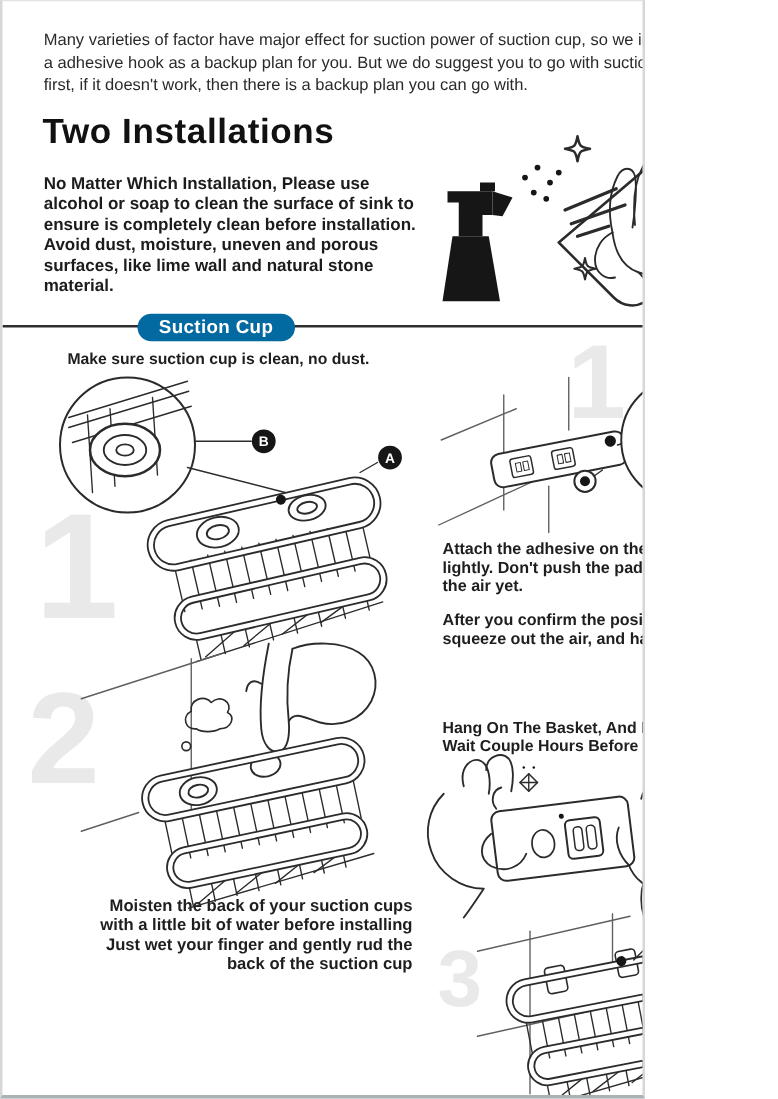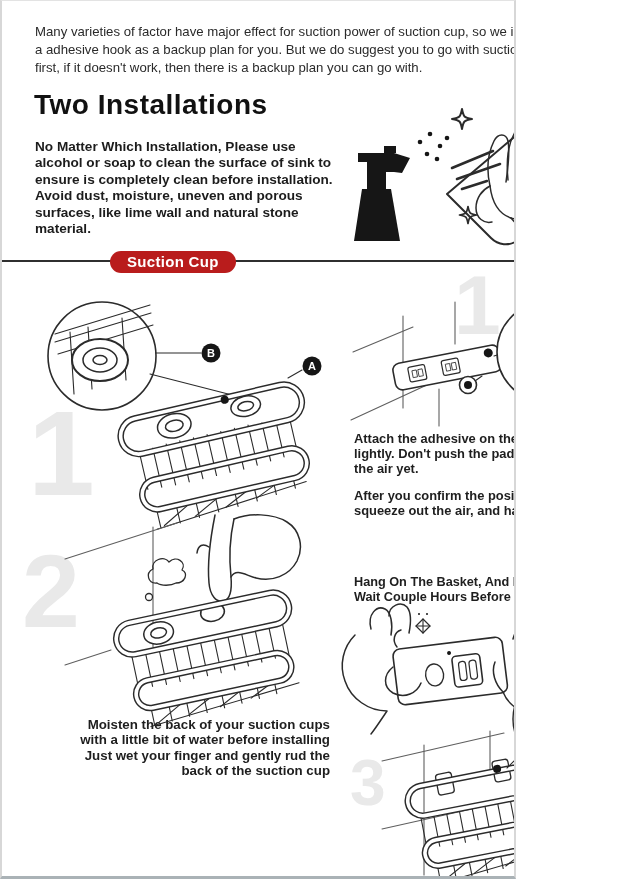--- a/index.html
+++ b/index.html
@@ -17,7 +17,7 @@
   .prep{left:33px;top:138px;width:330px;font-size:13.6px;line-height:16.4px;font-weight:700;color:#1c1c1c;}
   .divider{left:0;top:259px;width:592px;height:2px;background:#2f2f2f;}
   .badge{
-    top:250px;height:22px;background:#b91c1c;color:#fff;border-radius:12px;
+    top:250px;height:22px;background:#0369a1;color:#fff;border-radius:12px;
     font-size:15px;font-weight:700;text-align:center;line-height:22px;letter-spacing:.3px;
     padding:0 17px;z-index:3;
   }

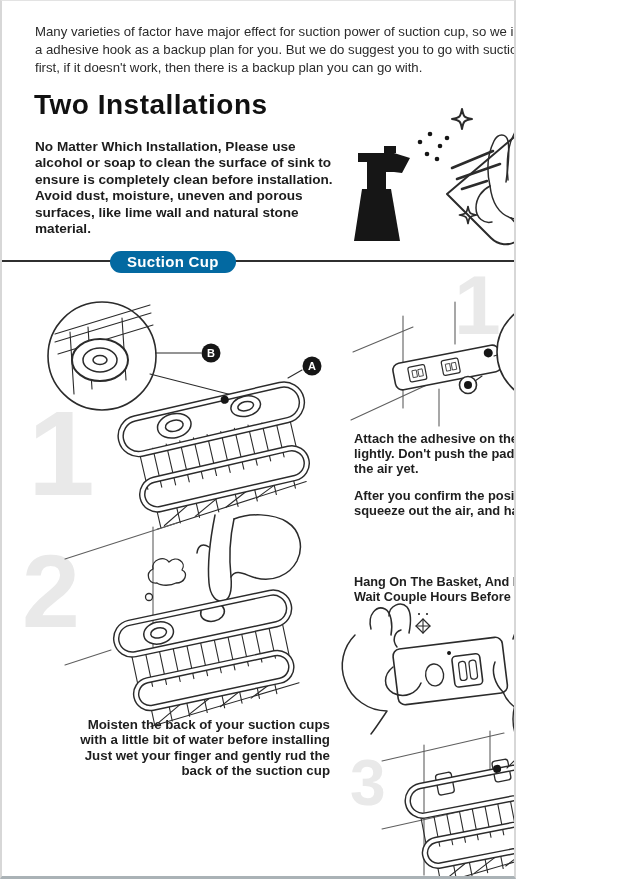--- a/index.html
+++ b/index.html
@@ -106,6 +106,7 @@
   <div class="abs divider"></div>
   <div class="abs badge suction">Suction Cup</div>
 
+  <div class="abs cap1">Make sure suction cup is clean, no dust.</div>
   <div class="abs bignum n-l1">1</div>
 
   <svg class="abs" style="left:28px;top:295px;" width="305" height="225" viewBox="0 0 305 225">

